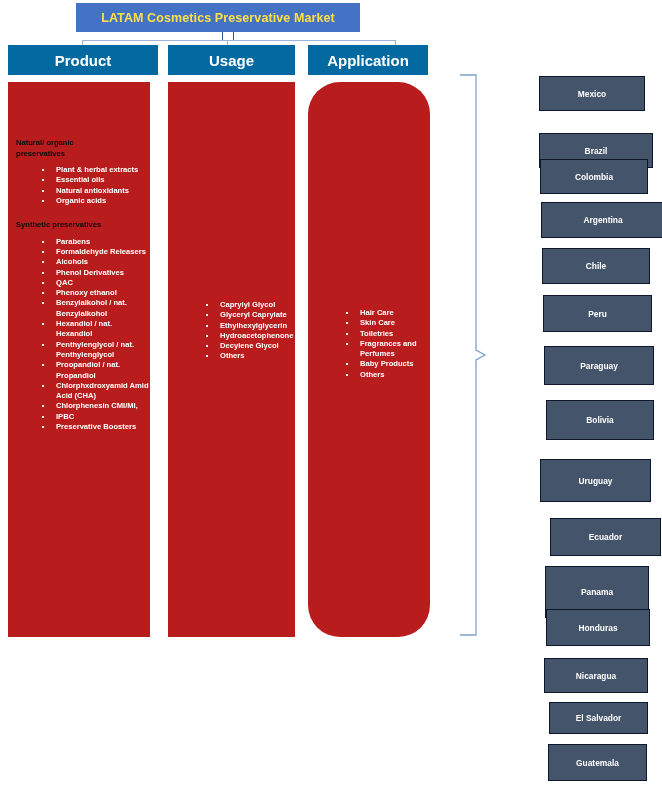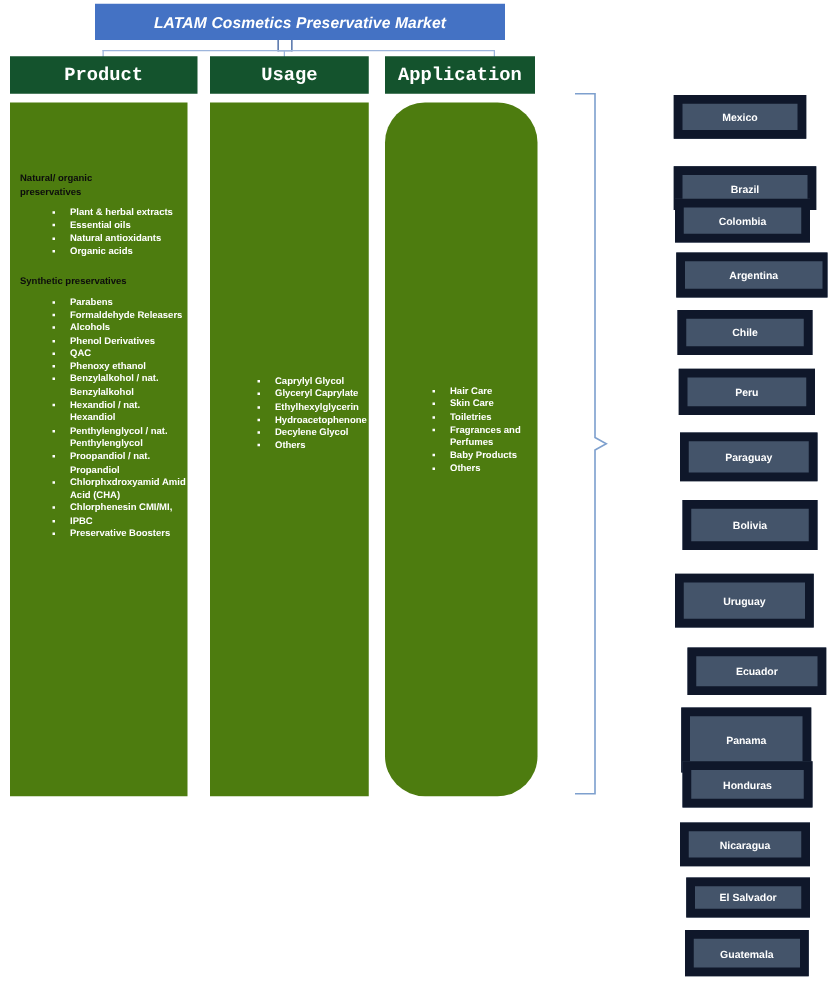--- a/index.html
+++ b/index.html
@@ -26,17 +26,16 @@
     position: absolute;
     left: 76px;
     top: 3px;
-    width: 328px;
+    width: 284px;
     height: 29px;
     background: #4472C4;
-    color: #ffffff;
+    color: #fde047;
     font-size: 12.5px;
     font-weight: bold;
     display: flex;
     align-items: center;
     justify-content: center;
     letter-spacing: 0.1px;
-    font-style: italic;
   }
 
   

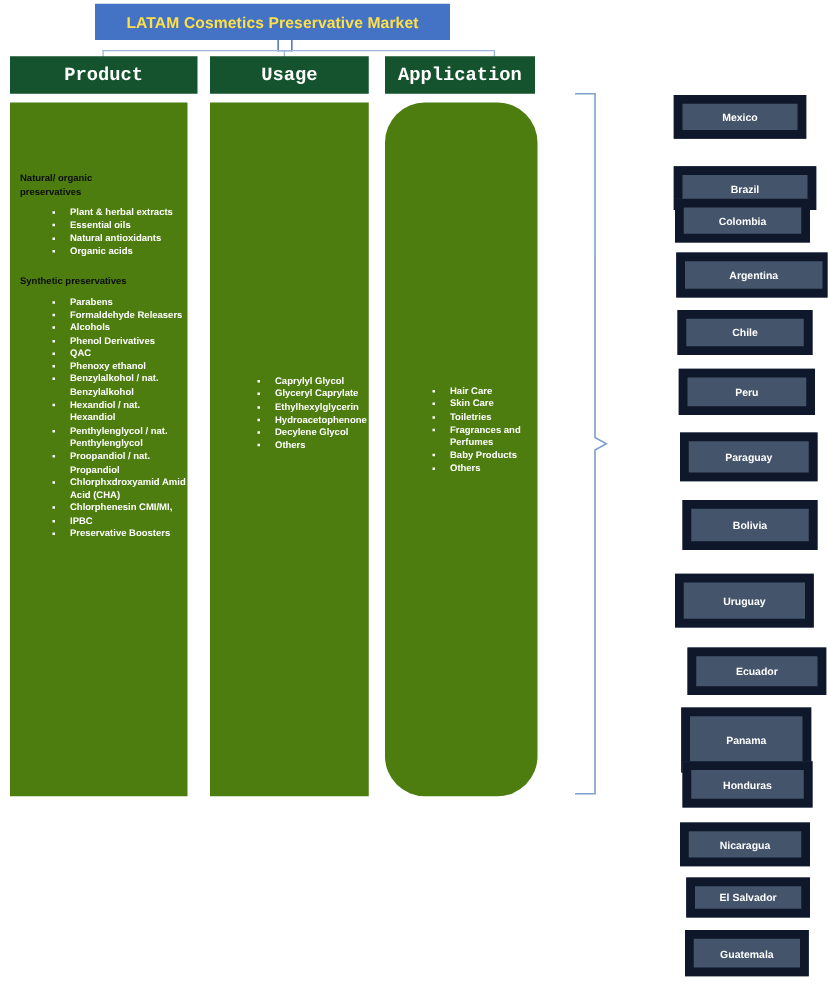--- a/index.html
+++ b/index.html
@@ -93,7 +93,7 @@
   
   .col-head {
     position: absolute;
-    background: #14532d;
+    background: #0369a1;
     color: #ffffff;
     font-size: 15px;
     font-weight: bold;
@@ -102,7 +102,6 @@
     justify-content: center;
     height: 30px;
     top: 45px;
-    font-family: Liberation Mono, monospace;
   }
   .col-head.product     { left: 8px;   width: 150px; }
   .col-head.usage       { left: 168px; width: 127px; }

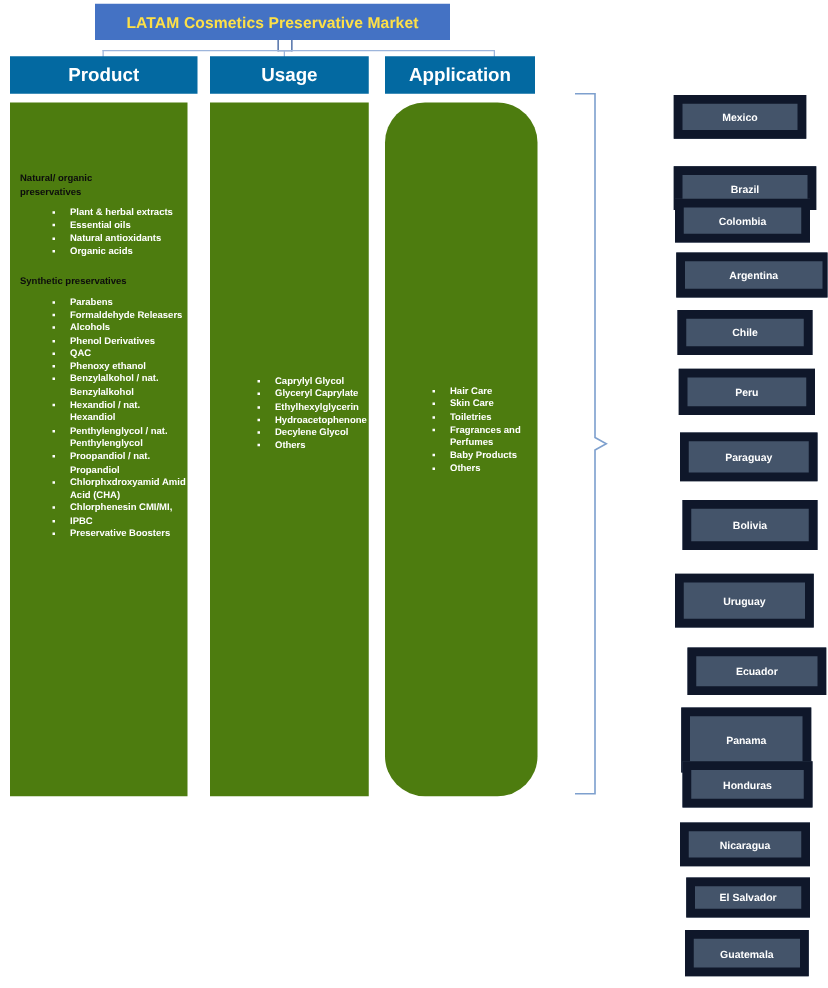--- a/index.html
+++ b/index.html
@@ -176,7 +176,7 @@
   .country {
     position: absolute;
     background: #44546A;
-    border: 7px solid #0f172a;
+    border: 1px solid #0f172a;
     color: #ffffff;
     font-size: 8.4px;
     font-weight: bold;

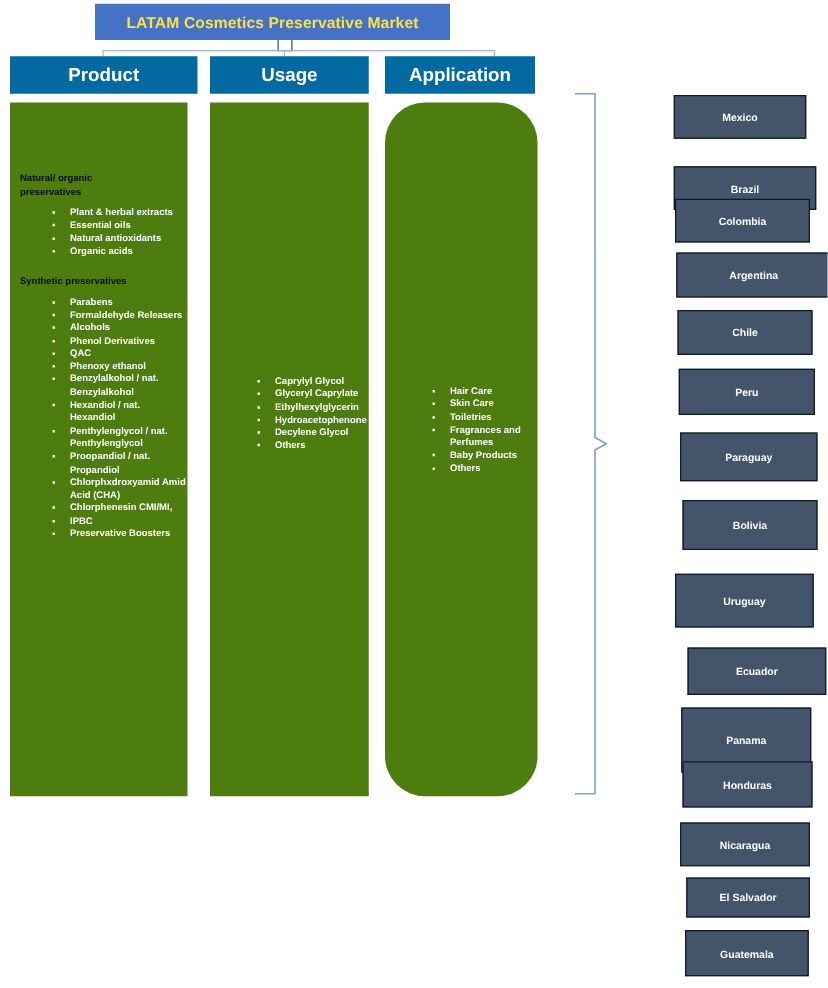--- a/index.html
+++ b/index.html
@@ -110,7 +110,7 @@
   
   .col-body {
     position: absolute;
-    background: #4d7c0f;
+    background: #b91c1c;
     top: 82px;
     height: 555px;
     overflow: hidden;

